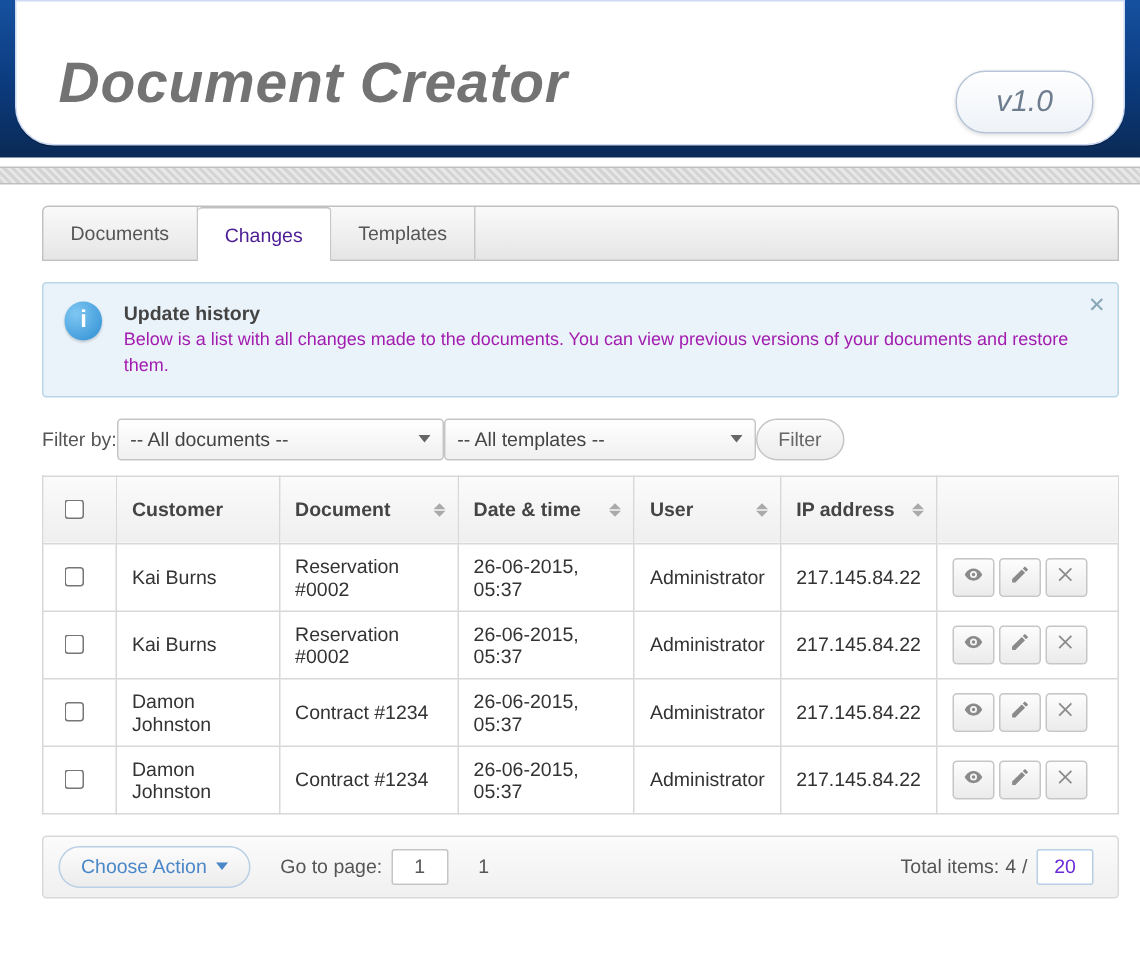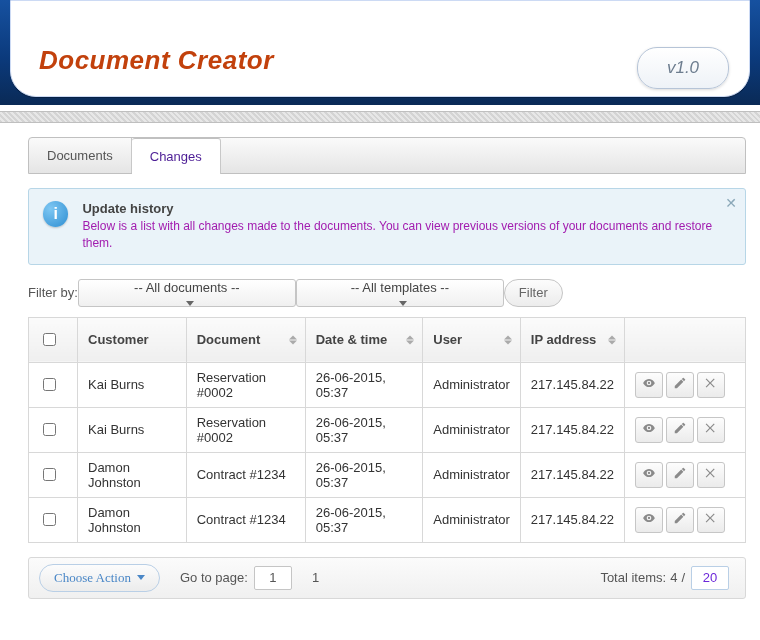--- a/index.html
+++ b/index.html
@@ -9,7 +9,7 @@
   .header-wrap { height: 105px; background: #0a2b5a; }
   .header-wrap { background: linear-gradient(#1651a0 0%, #0b3a7c 55%, #0a2a56 100%); }
   .header-pill { margin: 0 10px; height: 95px; background: #fff; border-radius: 0 0 26px 26px; position: relative; box-shadow: 0 1px 0 rgba(0,0,0,0.25); border: 1px solid #ccdaf4; }
-  .app-title { position: absolute; left: 28px; top: 44px; font-size: 26px; font-weight: 700; font-style: italic; color: #c2410c; letter-spacing: .5px; }
+  .app-title { position: absolute; left: 28px; top: 34px; font-size: 38px; font-weight: 700; font-style: italic; color: #737373; letter-spacing: .5px; }
   .version-badge { position: absolute; right: 20px; top: 46px; height: 40px; min-width: 62px; border-radius: 20px; background: linear-gradient(#fff,#eef2f7); border: 1px solid #b6c4d7; display: flex; align-items: center; justify-content: center; color: #6d7d8f; font-size: 17px; font-style: italic; padding: 0 14px; box-shadow: 0 1px 3px rgba(0,0,0,0.15); }
   .hr-stripe { height: 10px; background: repeating-linear-gradient(45deg,#d4d4d4 0 2px,#e7e7e7 2px 4px); border-top: 1px solid #bfbfbf; border-bottom: 1px solid #bfbfbf; margin-top: 6px; }
 

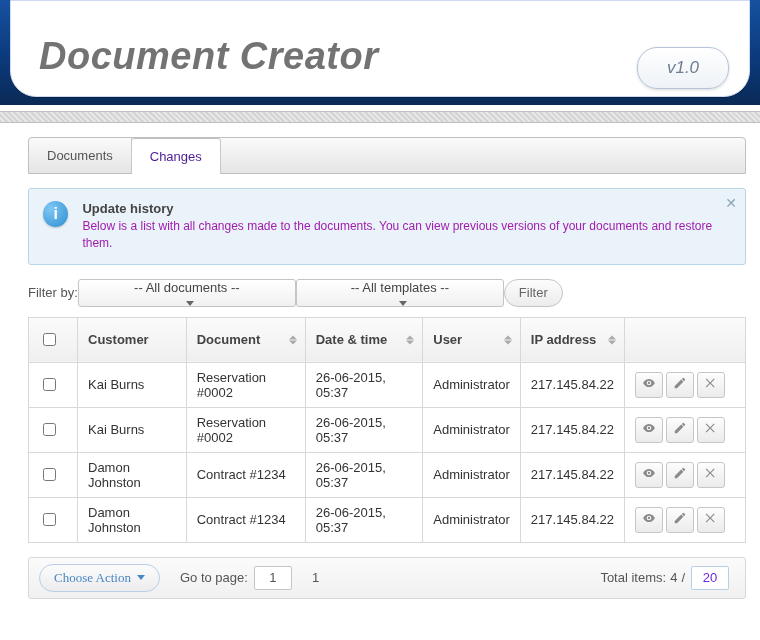--- a/index.html
+++ b/index.html
@@ -10,7 +10,7 @@
   .header-wrap { background: linear-gradient(#1651a0 0%, #0b3a7c 55%, #0a2a56 100%); }
   .header-pill { margin: 0 10px; height: 95px; background: #fff; border-radius: 0 0 26px 26px; position: relative; box-shadow: 0 1px 0 rgba(0,0,0,0.25); border: 1px solid #ccdaf4; }
   .app-title { position: absolute; left: 28px; top: 34px; font-size: 38px; font-weight: 700; font-style: italic; color: #737373; letter-spacing: .5px; }
-  .version-badge { position: absolute; right: 20px; top: 46px; height: 40px; min-width: 62px; border-radius: 20px; background: linear-gradient(#fff,#eef2f7); border: 1px solid #b6c4d7; display: flex; align-items: center; justify-content: center; color: #6d7d8f; font-size: 17px; font-style: italic; padding: 0 14px; box-shadow: 0 1px 3px rgba(0,0,0,0.15); }
+  .version-badge { position: absolute; right: 20px; top: 46px; height: 40px; min-width: 62px; border-radius: 20px; background: linear-gradient(#fff,#eef2f7); border: 1px solid #b6c4d7; display: flex; align-items: center; justify-content: center; color: #6d7d8f; font-size: 20px; font-style: italic; padding: 0 14px; box-shadow: 0 1px 3px rgba(0,0,0,0.15); }
   .hr-stripe { height: 10px; background: repeating-linear-gradient(45deg,#d4d4d4 0 2px,#e7e7e7 2px 4px); border-top: 1px solid #bfbfbf; border-bottom: 1px solid #bfbfbf; margin-top: 6px; }
 
   

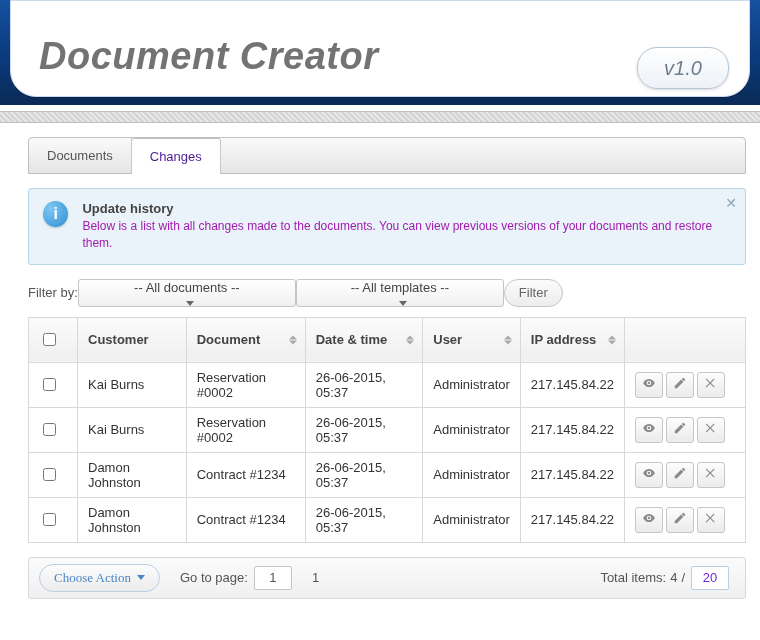--- a/index.html
+++ b/index.html
@@ -75,6 +75,7 @@
     <div class="tabs">
       <div class="tab">Documents</div>
       <div class="tab active">Changes</div>
+      <div class="tab">Templates</div>
     </div>
 
     <div class="infobox">

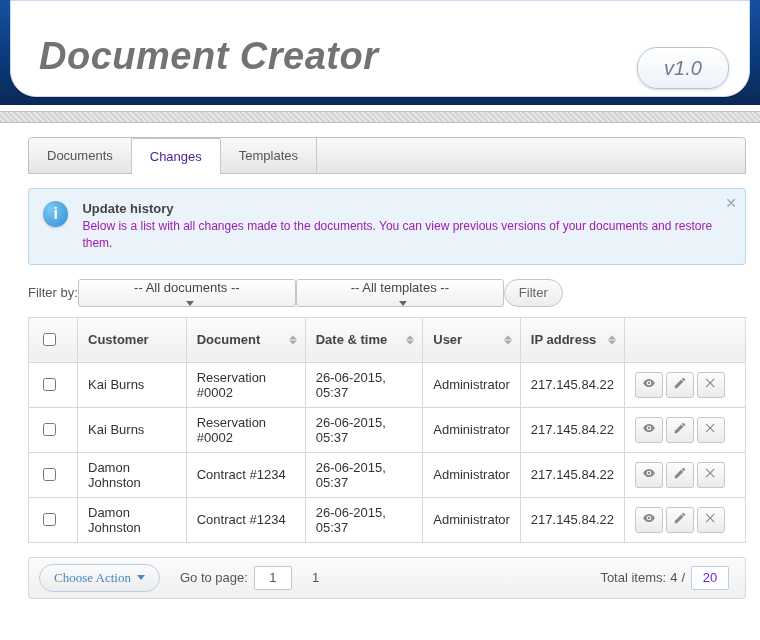--- a/index.html
+++ b/index.html
@@ -32,7 +32,7 @@
   
   .filter-row { display: flex; align-items: center; gap: 0; margin: 14px 0 10px 0; }
   .filter-label { color: #555; font-size: 13px; }
-  .select { display: flex; align-items: center; justify-content: space-between; border: 1px solid #c5c5c5; border-radius: 3px; background: linear-gradient(#fff,#f0f0f0); height: 26px; padding: 0 8px; font-size: 13px; color: #444; min-width: 200px; cursor: pointer; flex-direction: column; }
+  .select { display: flex; align-items: center; justify-content: space-between; border: 1px solid #c5c5c5; border-radius: 3px; background: linear-gradient(#fff,#f0f0f0); height: 26px; padding: 0 8px; font-size: 13px; color: #444; min-width: 200px; cursor: pointer; }
   .select .caret { width: 0; height: 0; border-left: 4px solid transparent; border-right: 4px solid transparent; border-top: 5px solid #666; margin-left: 6px; }
   .btn { border: 1px solid #c5c5c5; background: linear-gradient(#fcfcfc,#ececec); border-radius: 14px; height: 26px; padding: 0 14px; display: inline-flex; align-items: center; color: #666; font-size: 13px; cursor: pointer; }
   .btn.blue { color: #4a87c7; border-color: #b9cfe6; font-family: Liberation Serif, serif; }

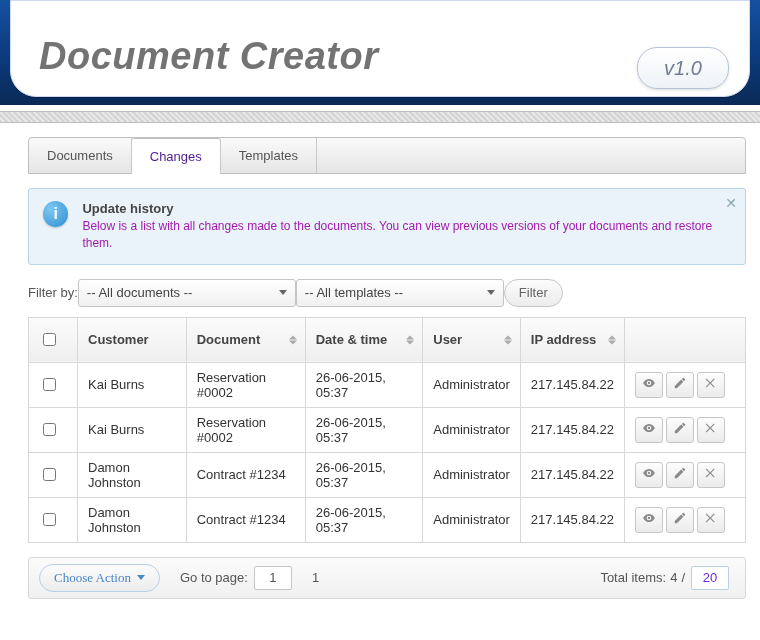--- a/index.html
+++ b/index.html
@@ -35,7 +35,7 @@
   .select { display: flex; align-items: center; justify-content: space-between; border: 1px solid #c5c5c5; border-radius: 3px; background: linear-gradient(#fff,#f0f0f0); height: 26px; padding: 0 8px; font-size: 13px; color: #444; min-width: 200px; cursor: pointer; }
   .select .caret { width: 0; height: 0; border-left: 4px solid transparent; border-right: 4px solid transparent; border-top: 5px solid #666; margin-left: 6px; }
   .btn { border: 1px solid #c5c5c5; background: linear-gradient(#fcfcfc,#ececec); border-radius: 14px; height: 26px; padding: 0 14px; display: inline-flex; align-items: center; color: #666; font-size: 13px; cursor: pointer; }
-  .btn.blue { color: #4a87c7; border-color: #b9cfe6; font-family: Liberation Serif, serif; }
+  .btn.blue { color: #4a87c7; border-color: #b9cfe6; }
 
   
   table.data { width: 100%; border-collapse: collapse; margin-top: 2px; }

